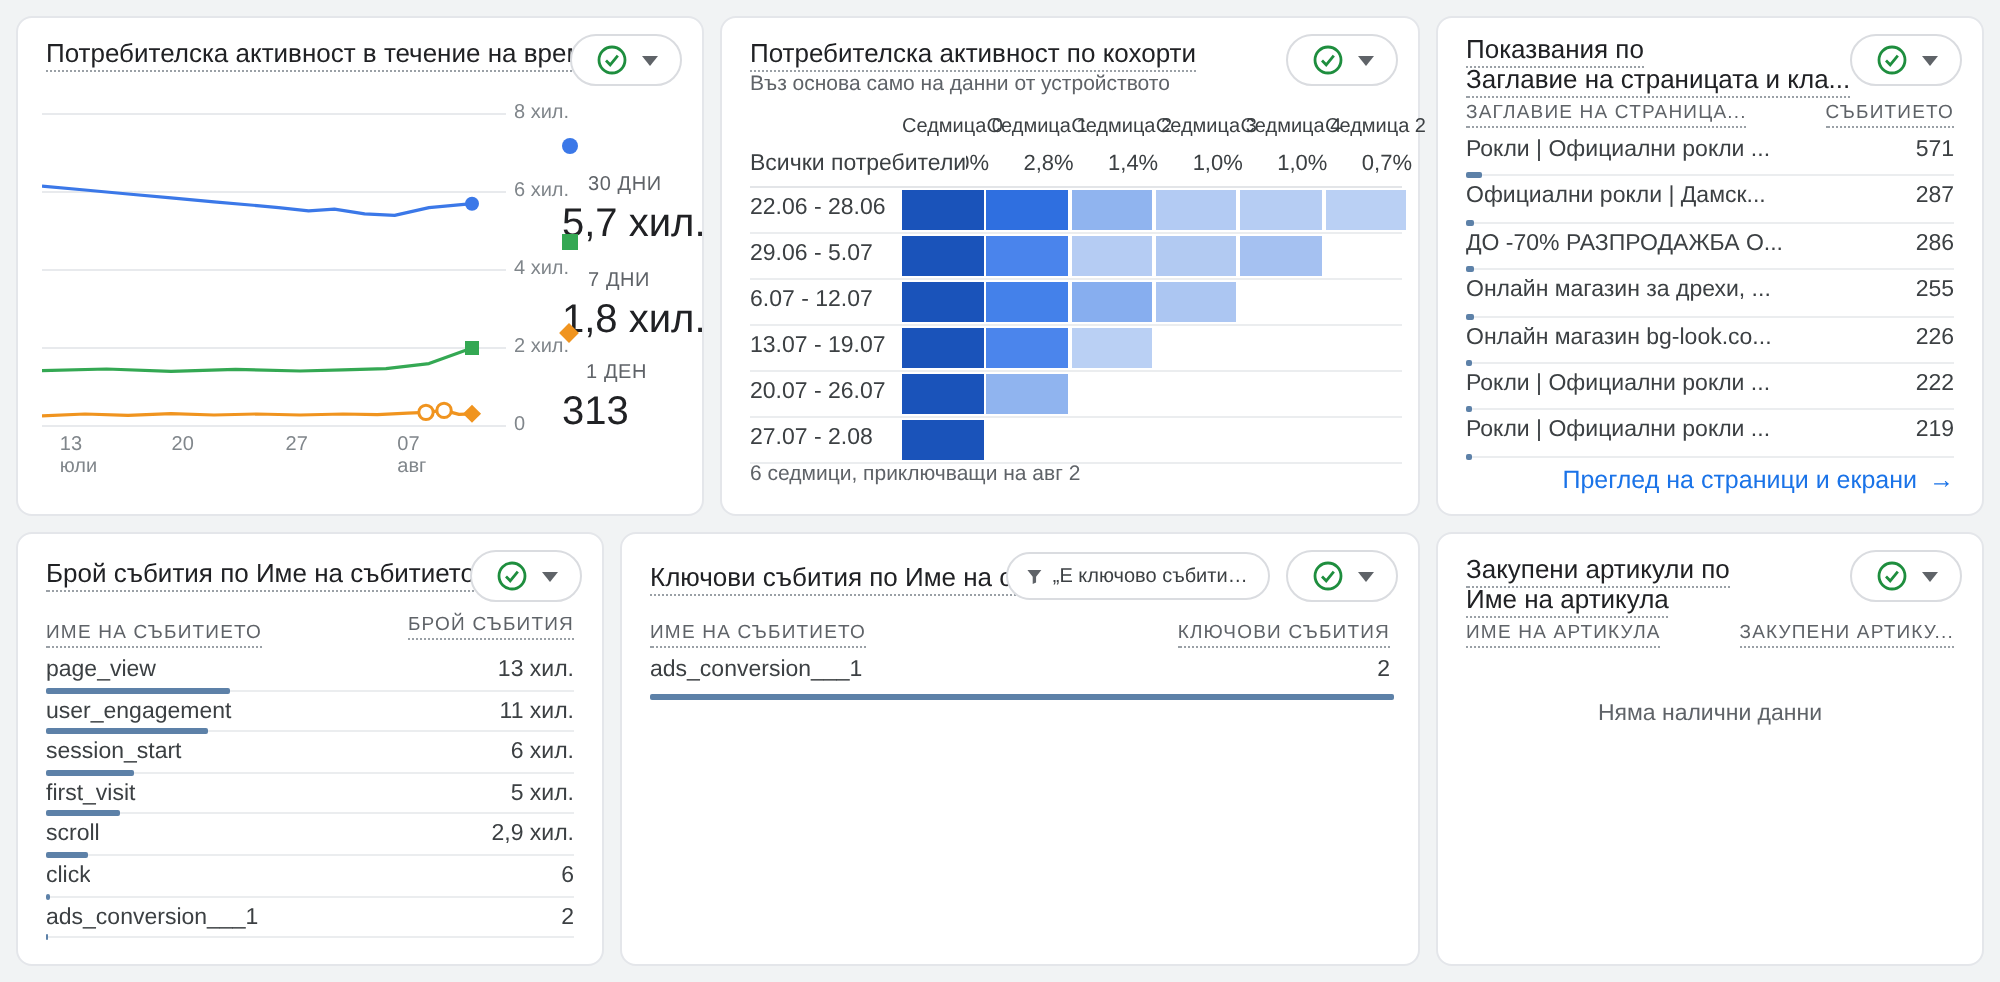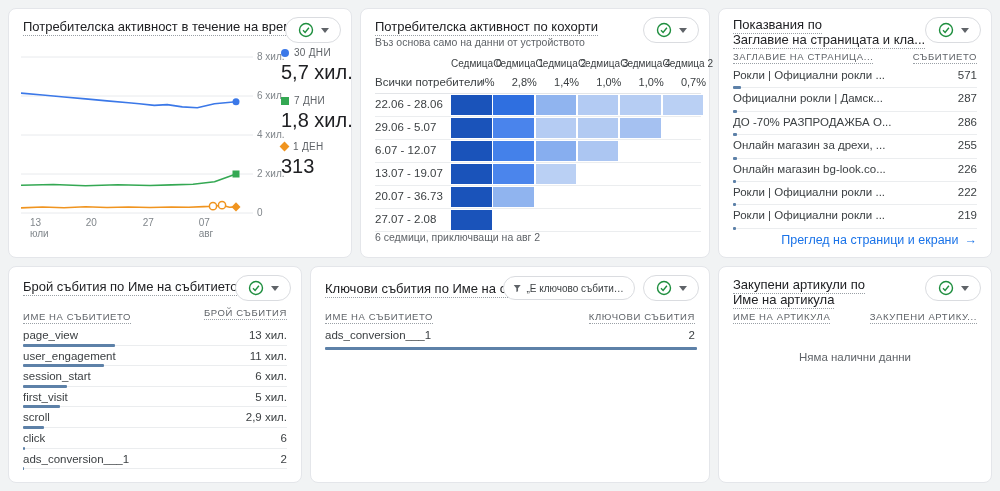--- a/index.html
+++ b/index.html
@@ -43,7 +43,7 @@
   .lg-marker { width:8px; height:8px; flex:0 0 8px; }
   .lg-marker.circle { border-radius:50%; }
   .lg-marker.diamond { transform:rotate(45deg); width:7px; height:7px; flex-basis:7px; }
-  .lg-label { font-size:10px; color:#5f6368; letter-spacing:.3px; white-space:nowrap; }
+  .lg-label { font-size:10px; color:#5f6368; letter-spacing:.3px; white-space:nowrap;margin-top:40px; }
   .lg-value { margin-top:3px; font-size:20px; color:#202124; white-space:nowrap; }
 
   

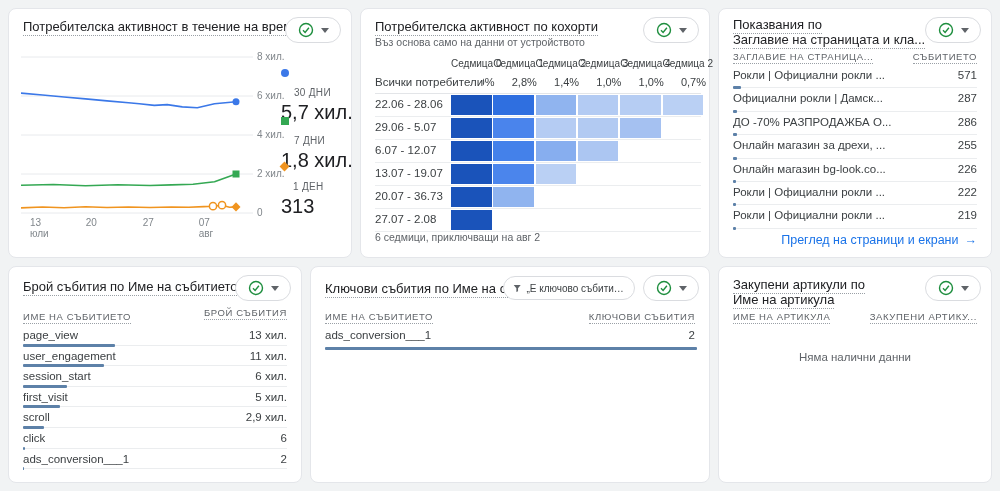--- a/index.html
+++ b/index.html
@@ -193,7 +193,7 @@
           <div class="cocell" style="left: 160.6px; background: rgb(186, 208, 244);"></div>
         </div>
         <div class="corow" style="top: 177px;">
-          <div class="codate">20.07 - 36.73</div>
+          <div class="codate">20.07 - 26.07</div>
           <div class="cocell" style="left: 76px; background: rgb(26, 83, 186);"></div>
           <div class="cocell" style="left: 118.3px; background: rgb(144, 180, 239);"></div>
         </div>

